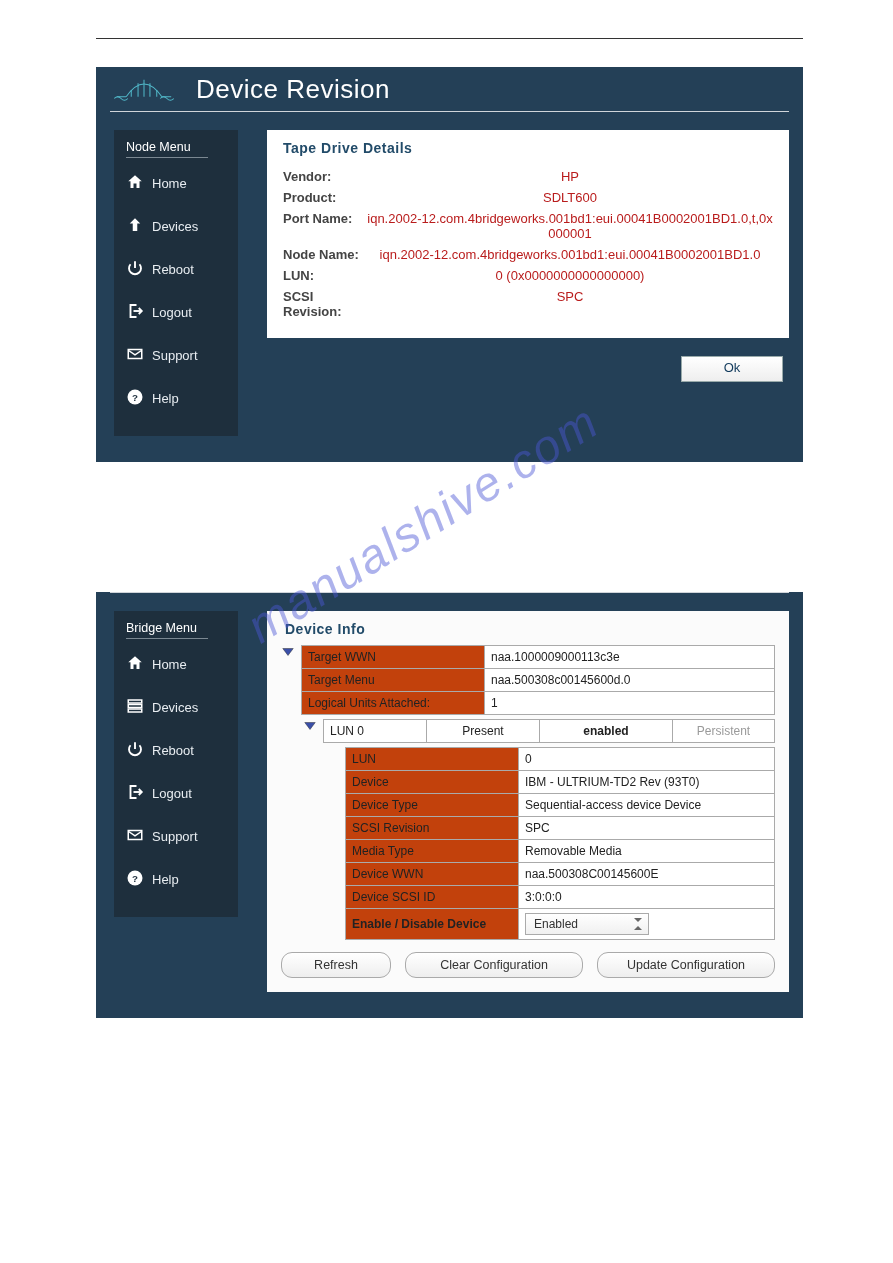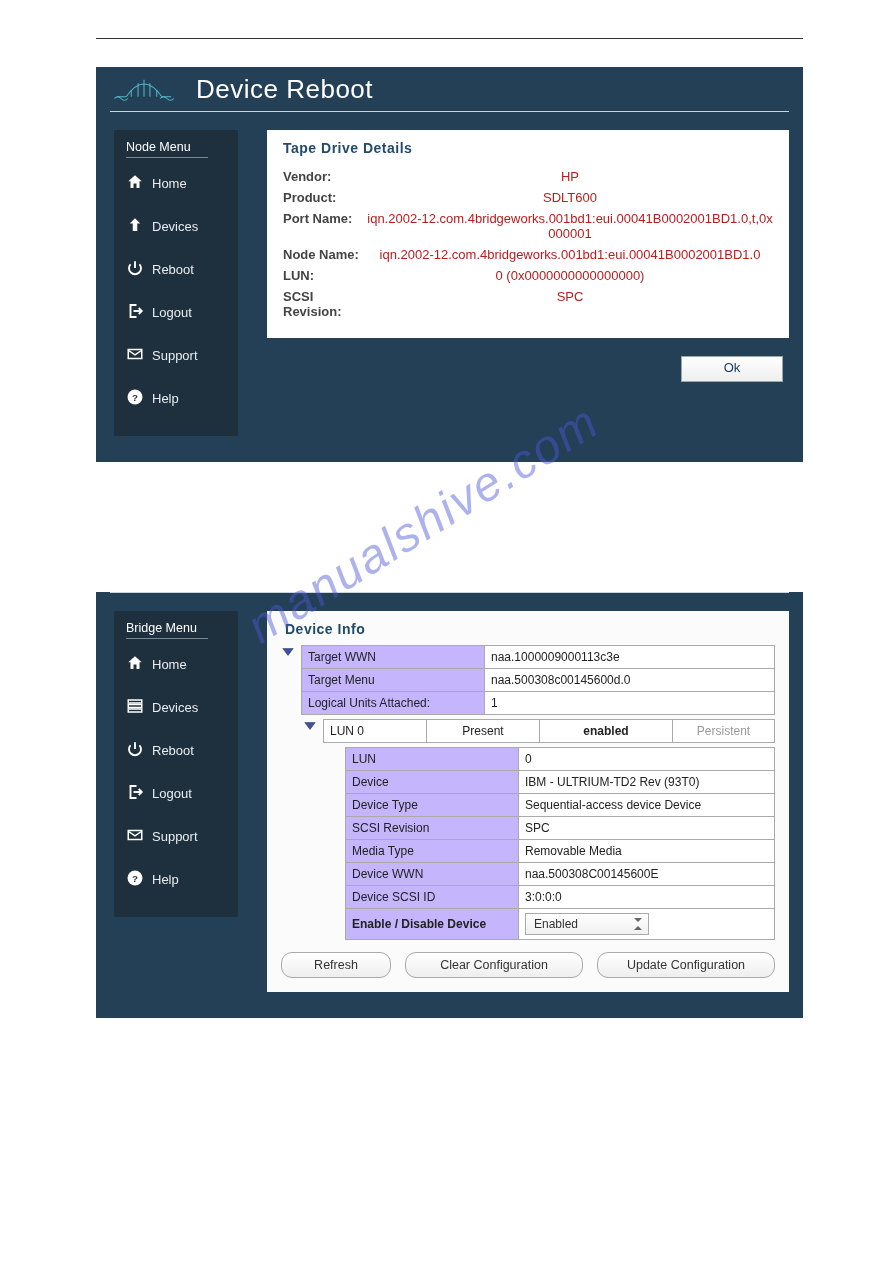--- a/index.html
+++ b/index.html
@@ -63,7 +63,7 @@
             </g>
           </svg>
       </span>
-      <h1>Device Reboot</h1>
+      <h1>Device Revision</h1>
     </div>
     <div class="hdr-rule"></div>
     <div class="panel-body">

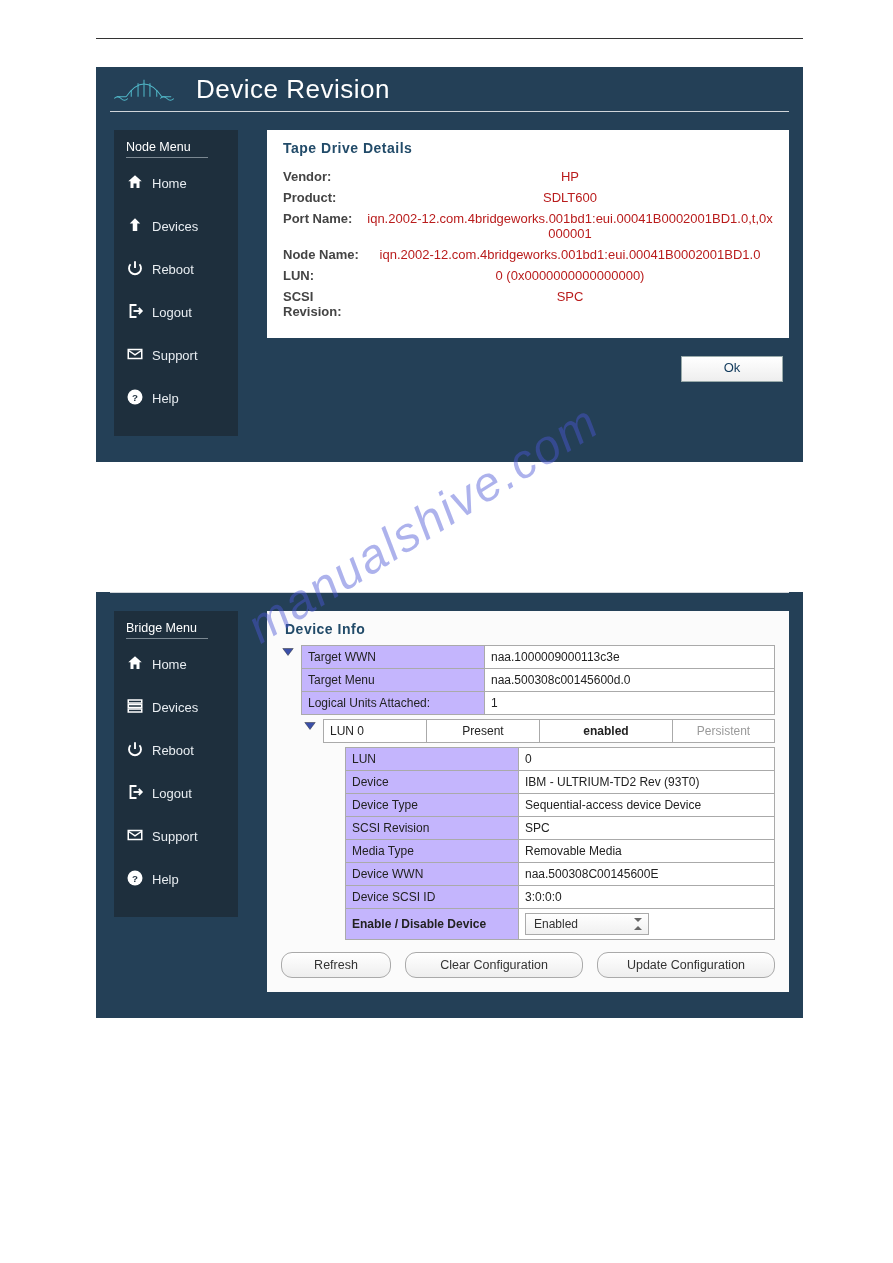--- a/index.html
+++ b/index.html
@@ -28,7 +28,7 @@
   .tri svg { width:14px; height:14px; }
   .tbl { border-collapse:collapse; width:100%; font-size:12px; }
   .tbl td { border:1px solid #aaa; padding:2px 6px; height:18px; }
-  .lbl { background:#c4b5fd; }
+  .lbl { background:#c2410c; }
   .val { background:#fff; }
   .lun-hdr td { text-align:center; background:#fff; }
   .lun-hdr .gray { color:#9a9a9a; }

